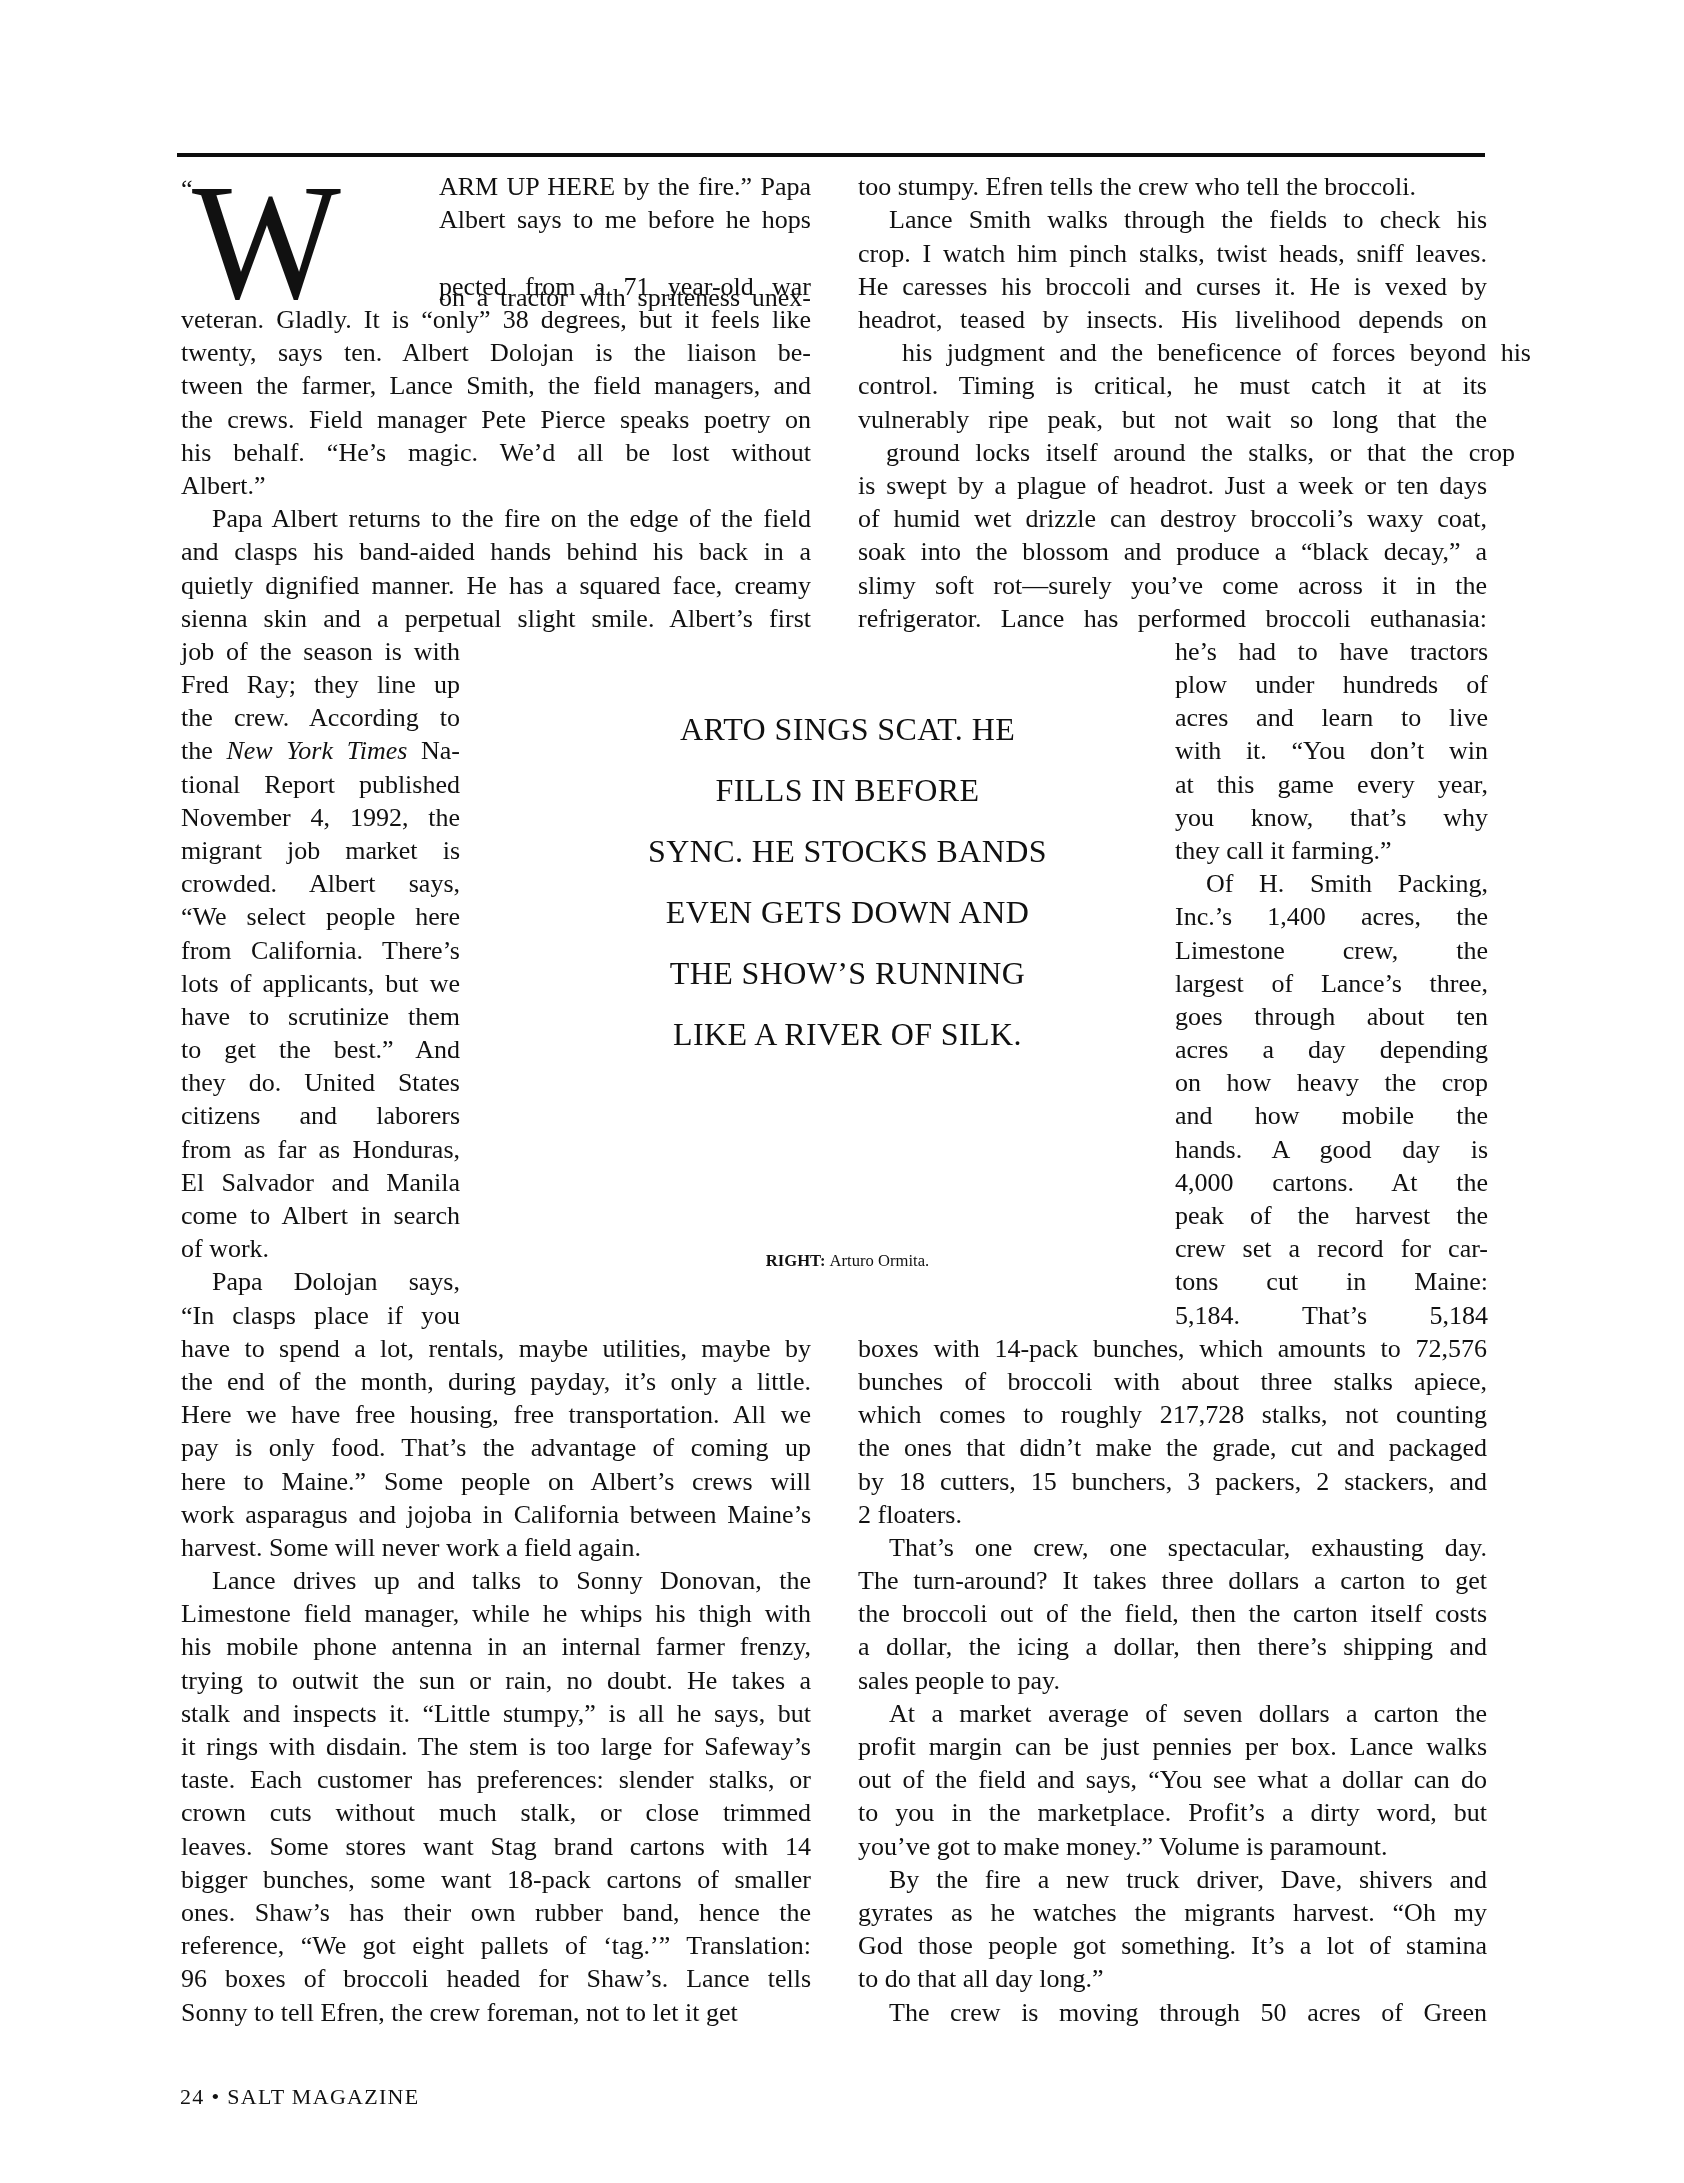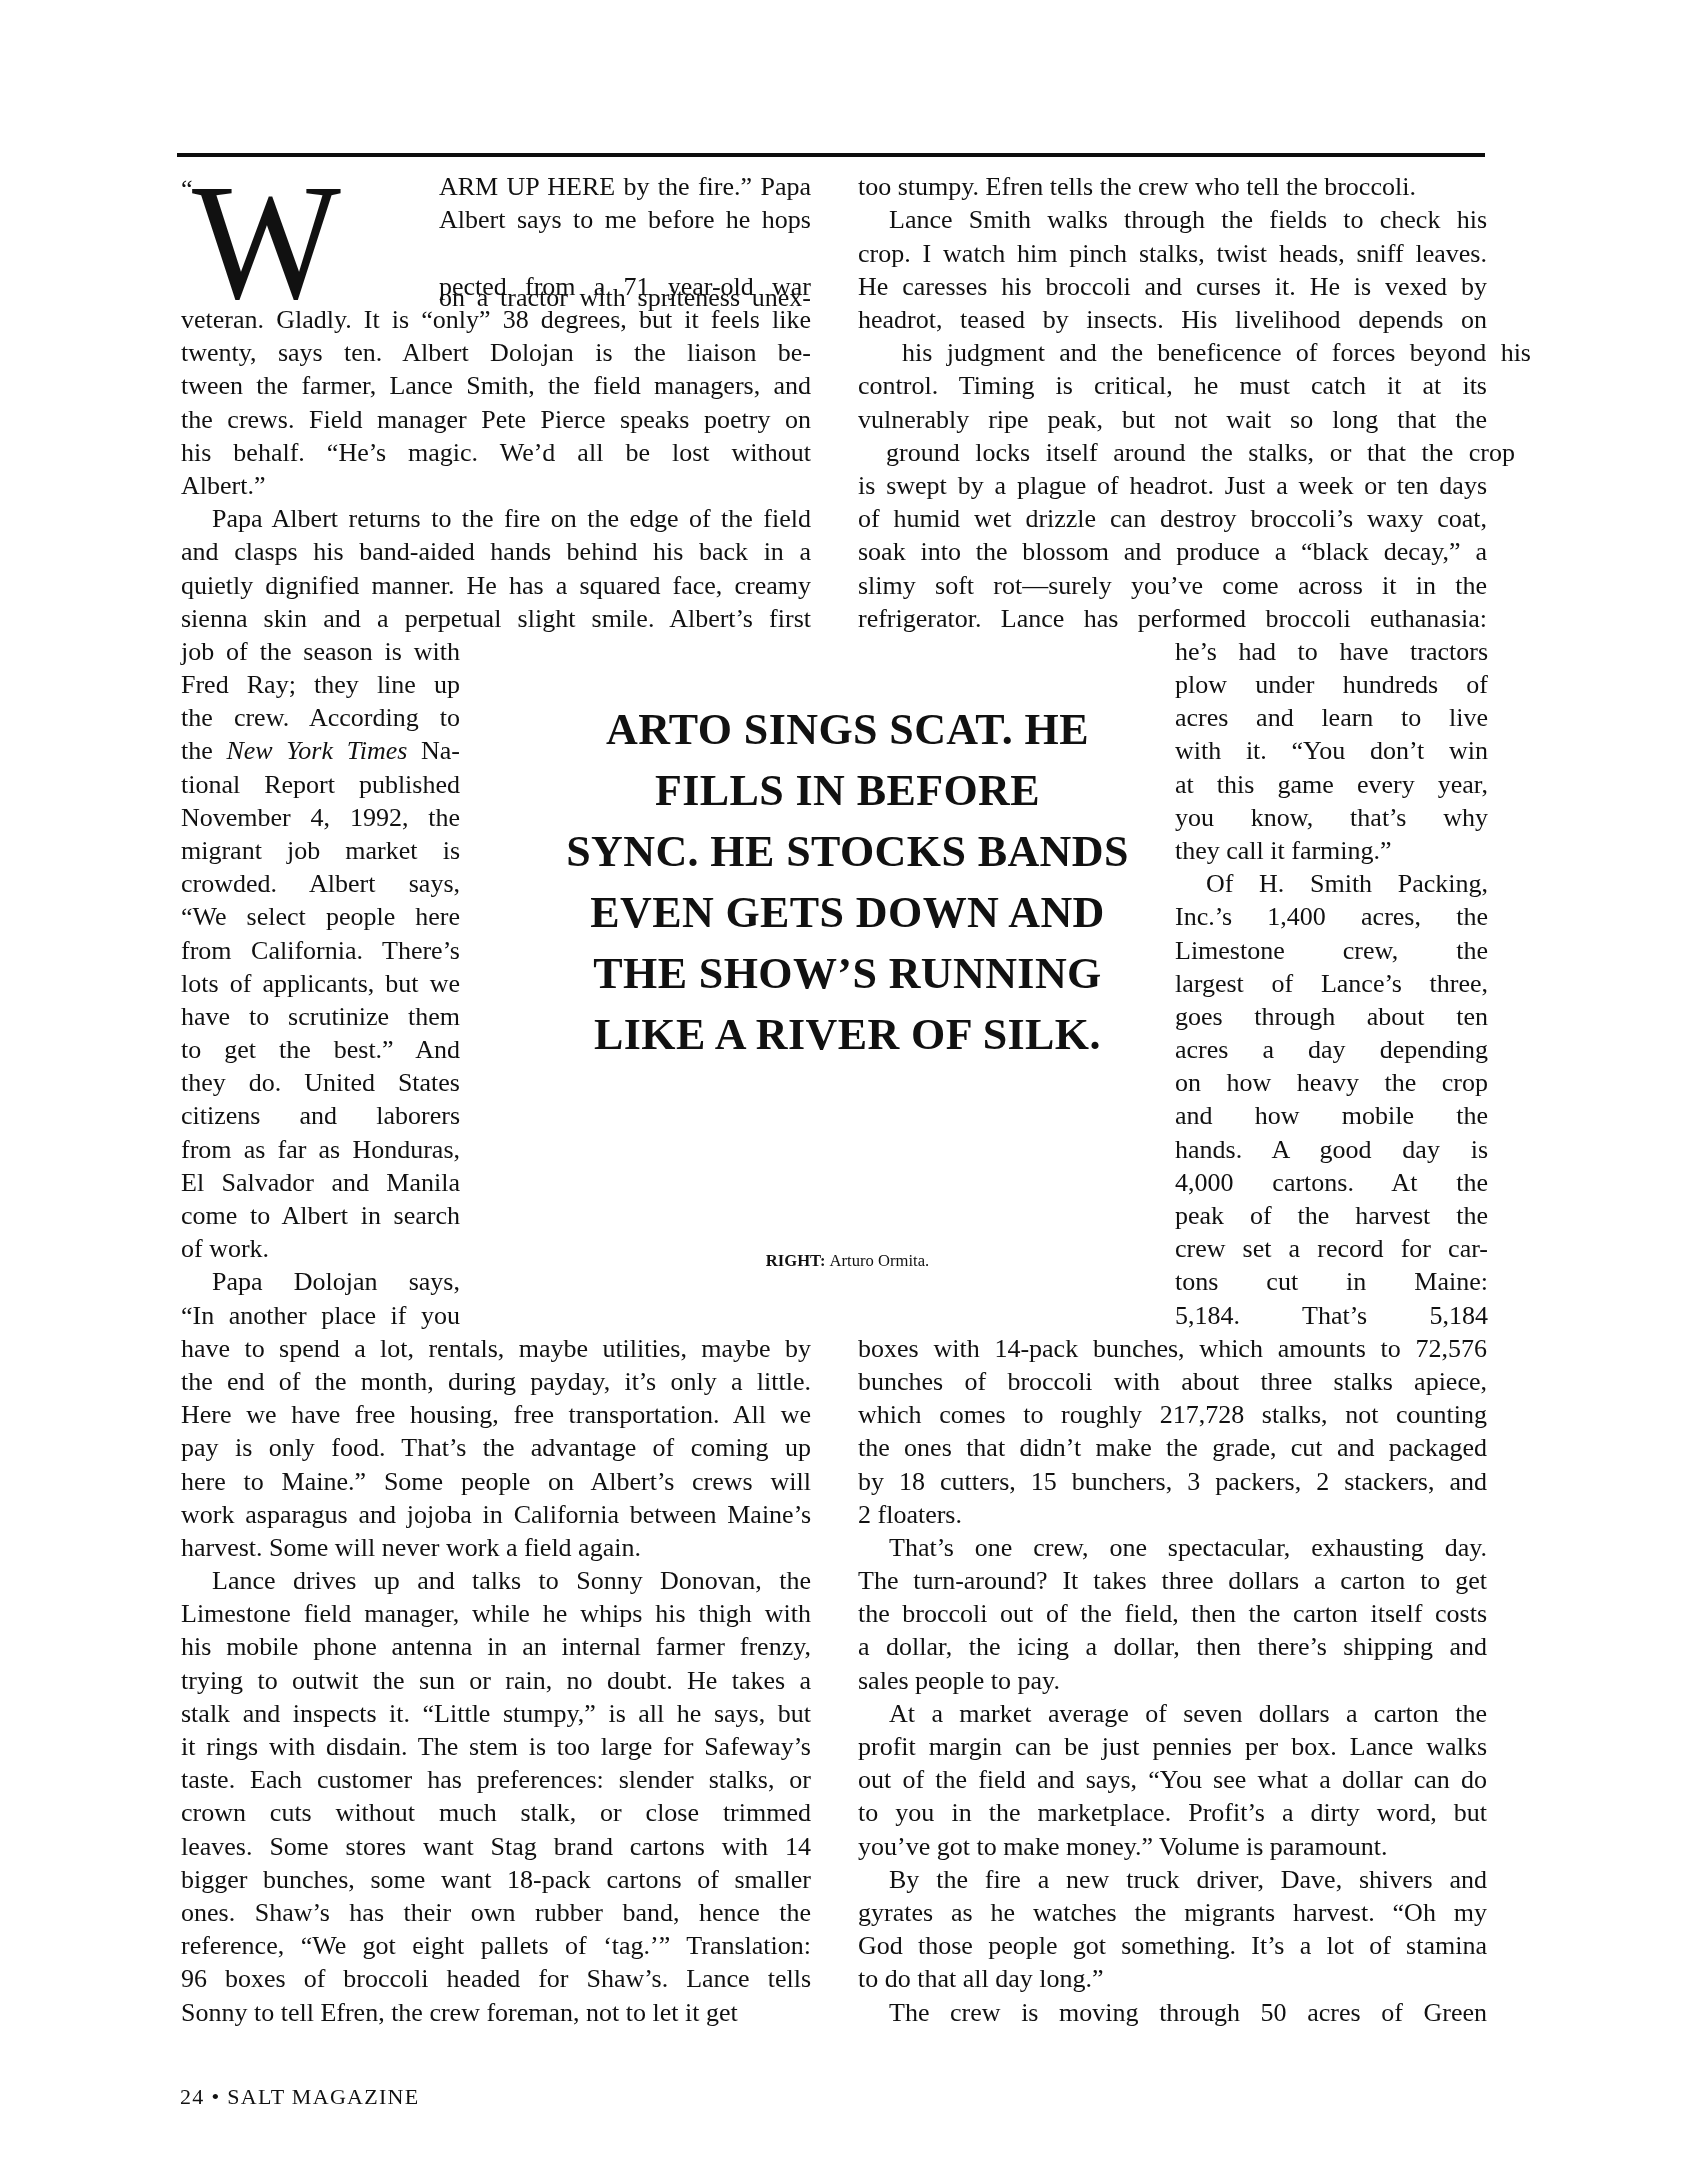--- a/index.html
+++ b/index.html
@@ -12,7 +12,7 @@
   .drop-quote { position:absolute; left:181px; top:172px; font-size:26px; line-height:33px; }
   .dropcap { position:absolute; left:192px; top:177px; font-size:166px; line-height:131px; font-family:"Liberation Serif","DejaVu Serif",serif; transform:scaleX(0.95); transform-origin:left top; }
   .pull { position:absolute; left:509px; top:699px; width:677px; text-align:center; }
-  .pull .pl { height:61px; line-height:61px; font-size:44px; font-weight:bold; letter-spacing:0.4px; white-space:nowrap; }
+  .pull .pl { height:61px; line-height:61px; font-size:32px; font-weight:normal; letter-spacing:0.4px; white-space:nowrap; }
   .caption { position:absolute; left:509px; top:1248px; width:677px; text-align:center; font-size:16.6px; line-height:26px; font-weight:bold; }
   .caption .cap-name { font-weight:normal; }
   .footer { position:absolute; left:180px; top:2083px; font-size:22px; letter-spacing:1.3px; line-height:28px; }

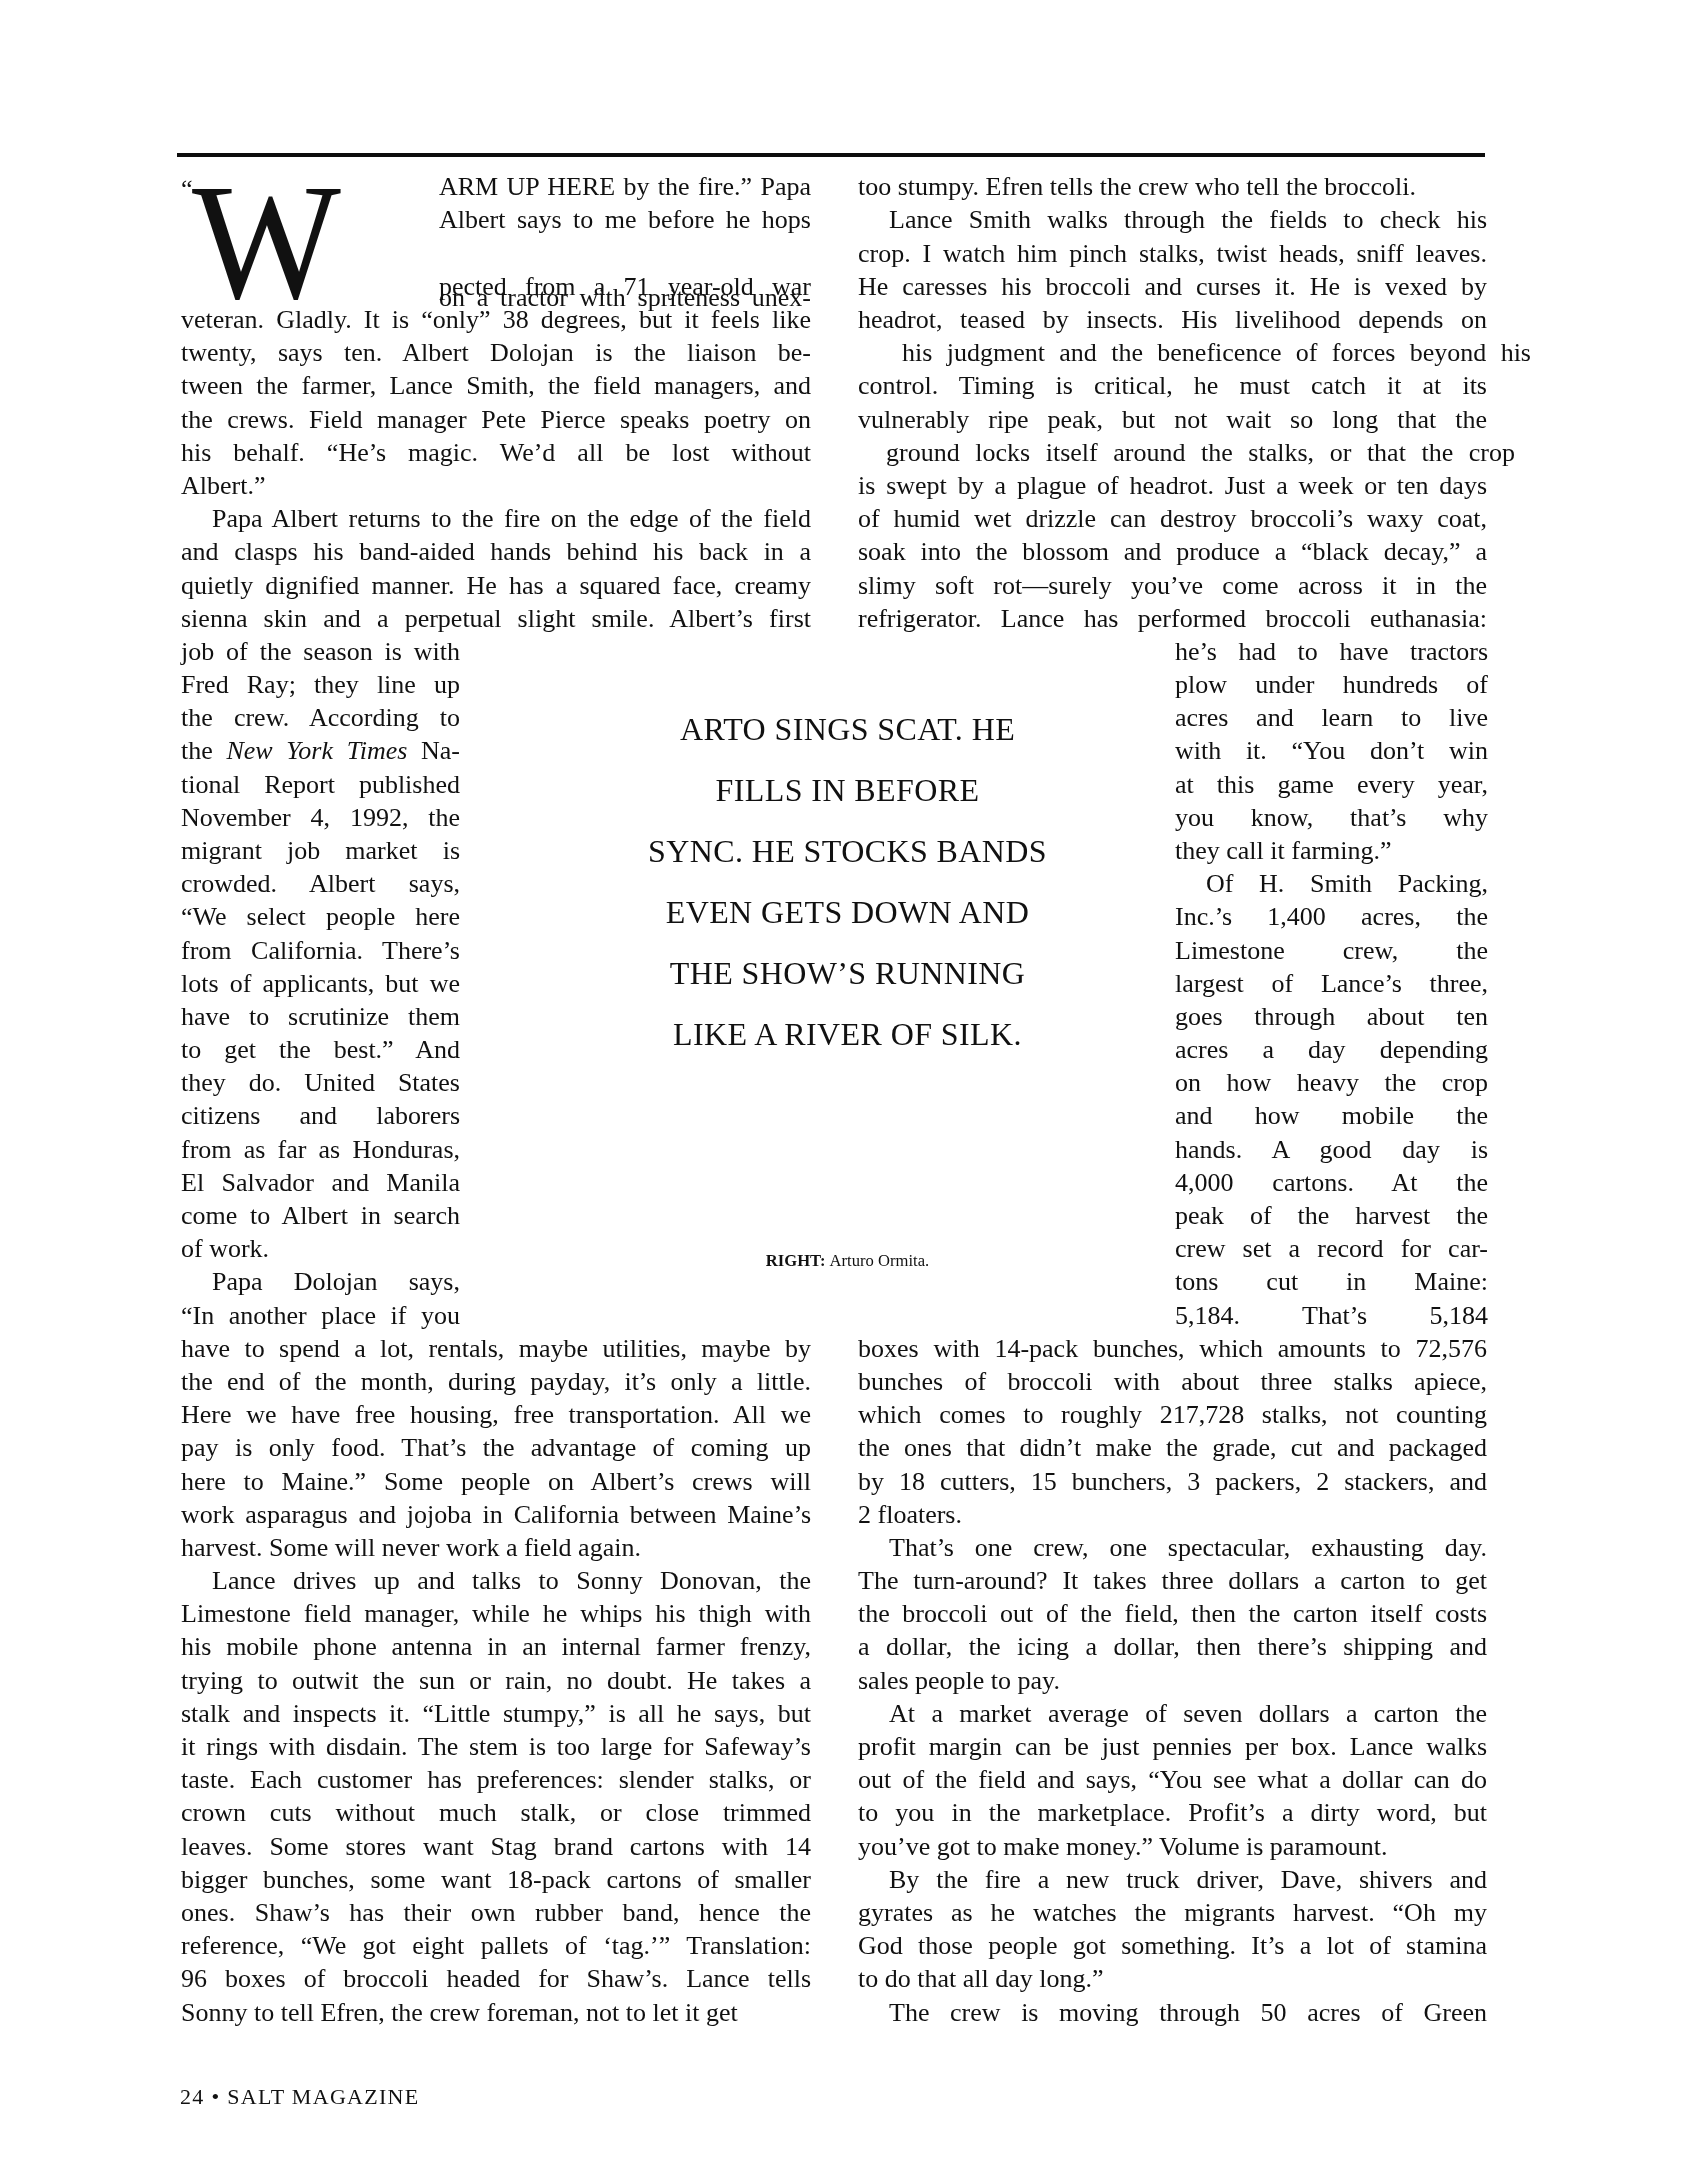--- a/index.html
+++ b/index.html
@@ -61,7 +61,7 @@
       <div class="ln" style="left: 181px; top: 1199px; width: 279px;">come to Albert in search</div>
       <div class="ln last" style="left: 181px; top: 1232px; width: 279px;">of work.</div>
       <div class="ln ind" style="left: 181px; top: 1265px; width: 279px;">Papa Dolojan says,</div>
-      <div class="ln" style="left: 181px; top: 1299px; width: 279px;">“In another place if you</div>
+      <div class="ln" style="left: 181px; top: 1299px; width: 279px;">“In clasps place if you</div>
       <div class="ln" style="left: 181px; top: 1332px; width: 630px;">have to spend a lot, rentals, maybe utilities, maybe by</div>
       <div class="ln" style="left: 181px; top: 1365px; width: 630px;">the end of the month, during payday, it’s only a little.</div>
       <div class="ln" style="left: 181px; top: 1398px; width: 630px;">Here we have free housing, free transportation. All we</div>

